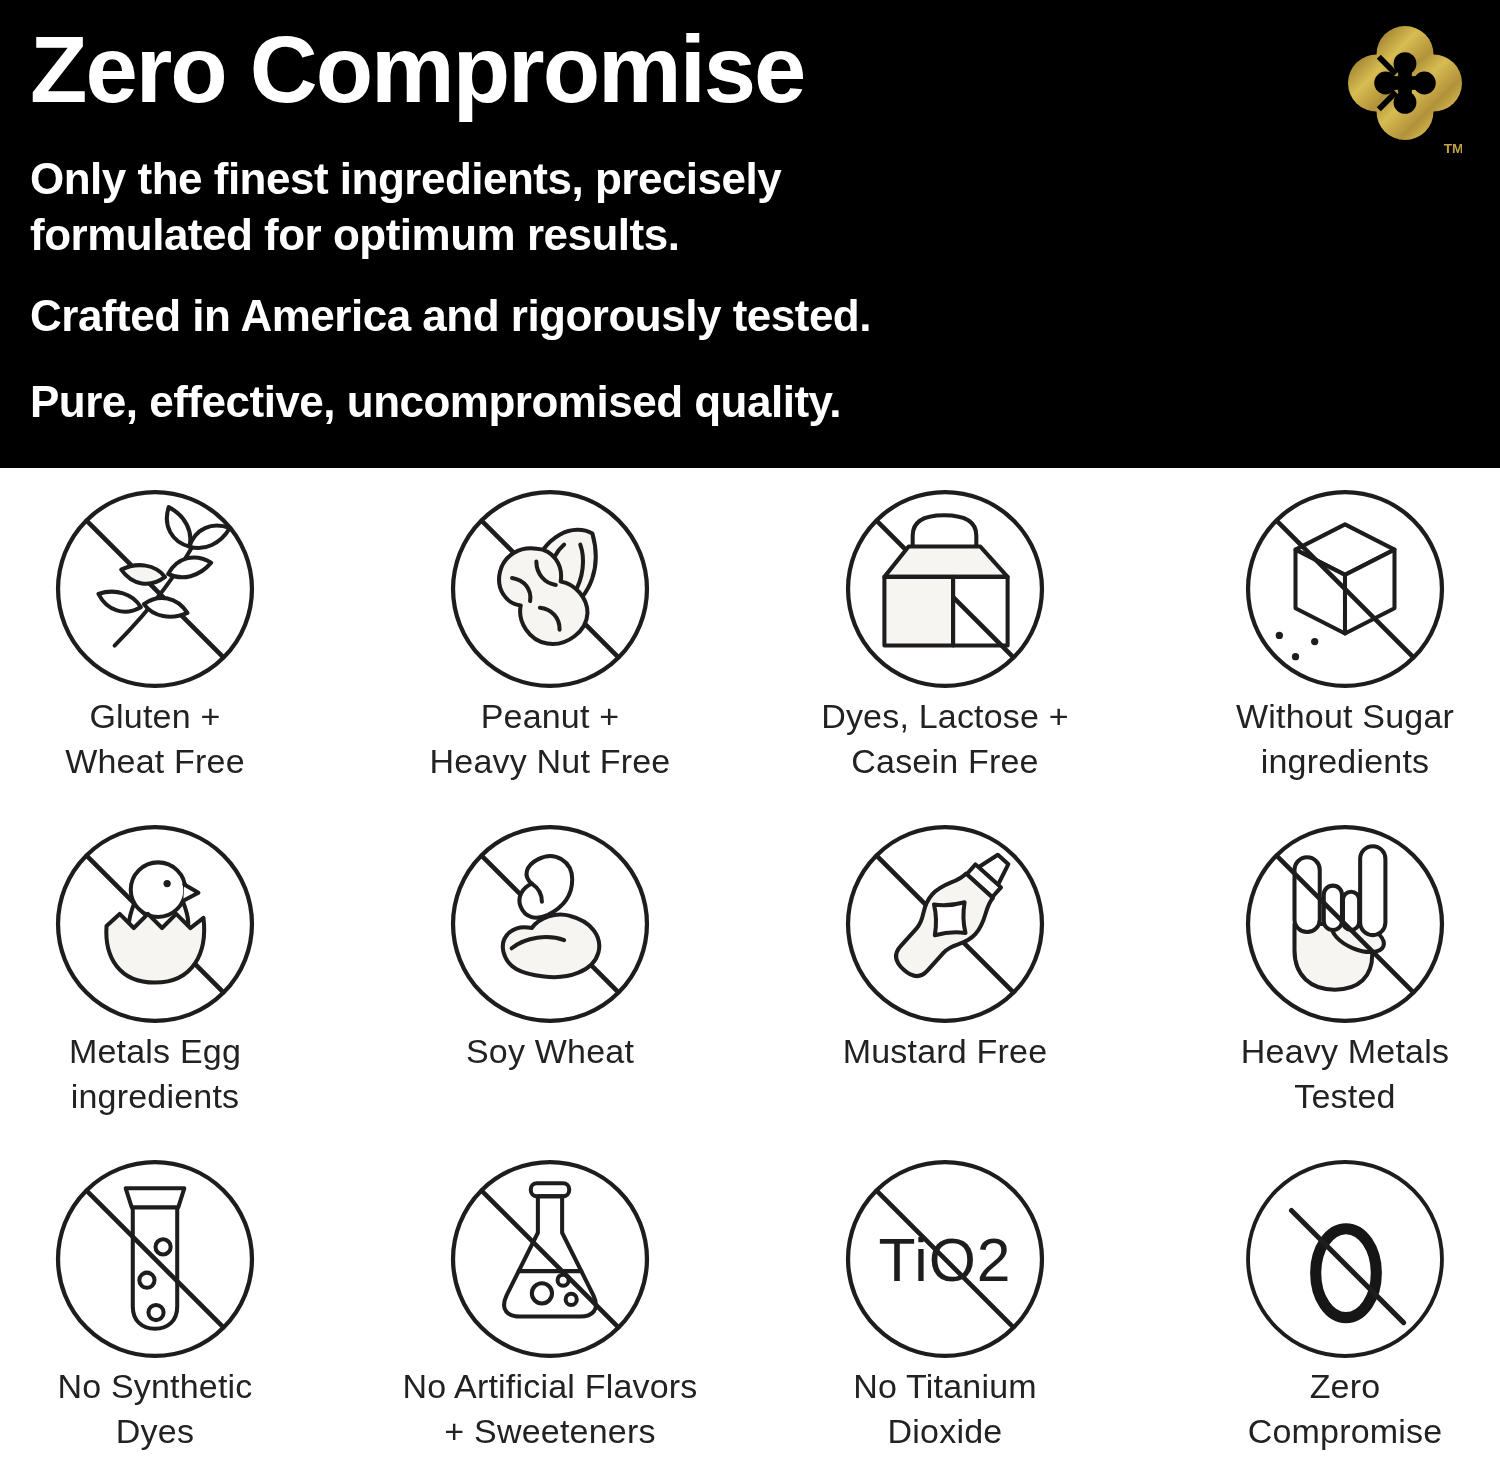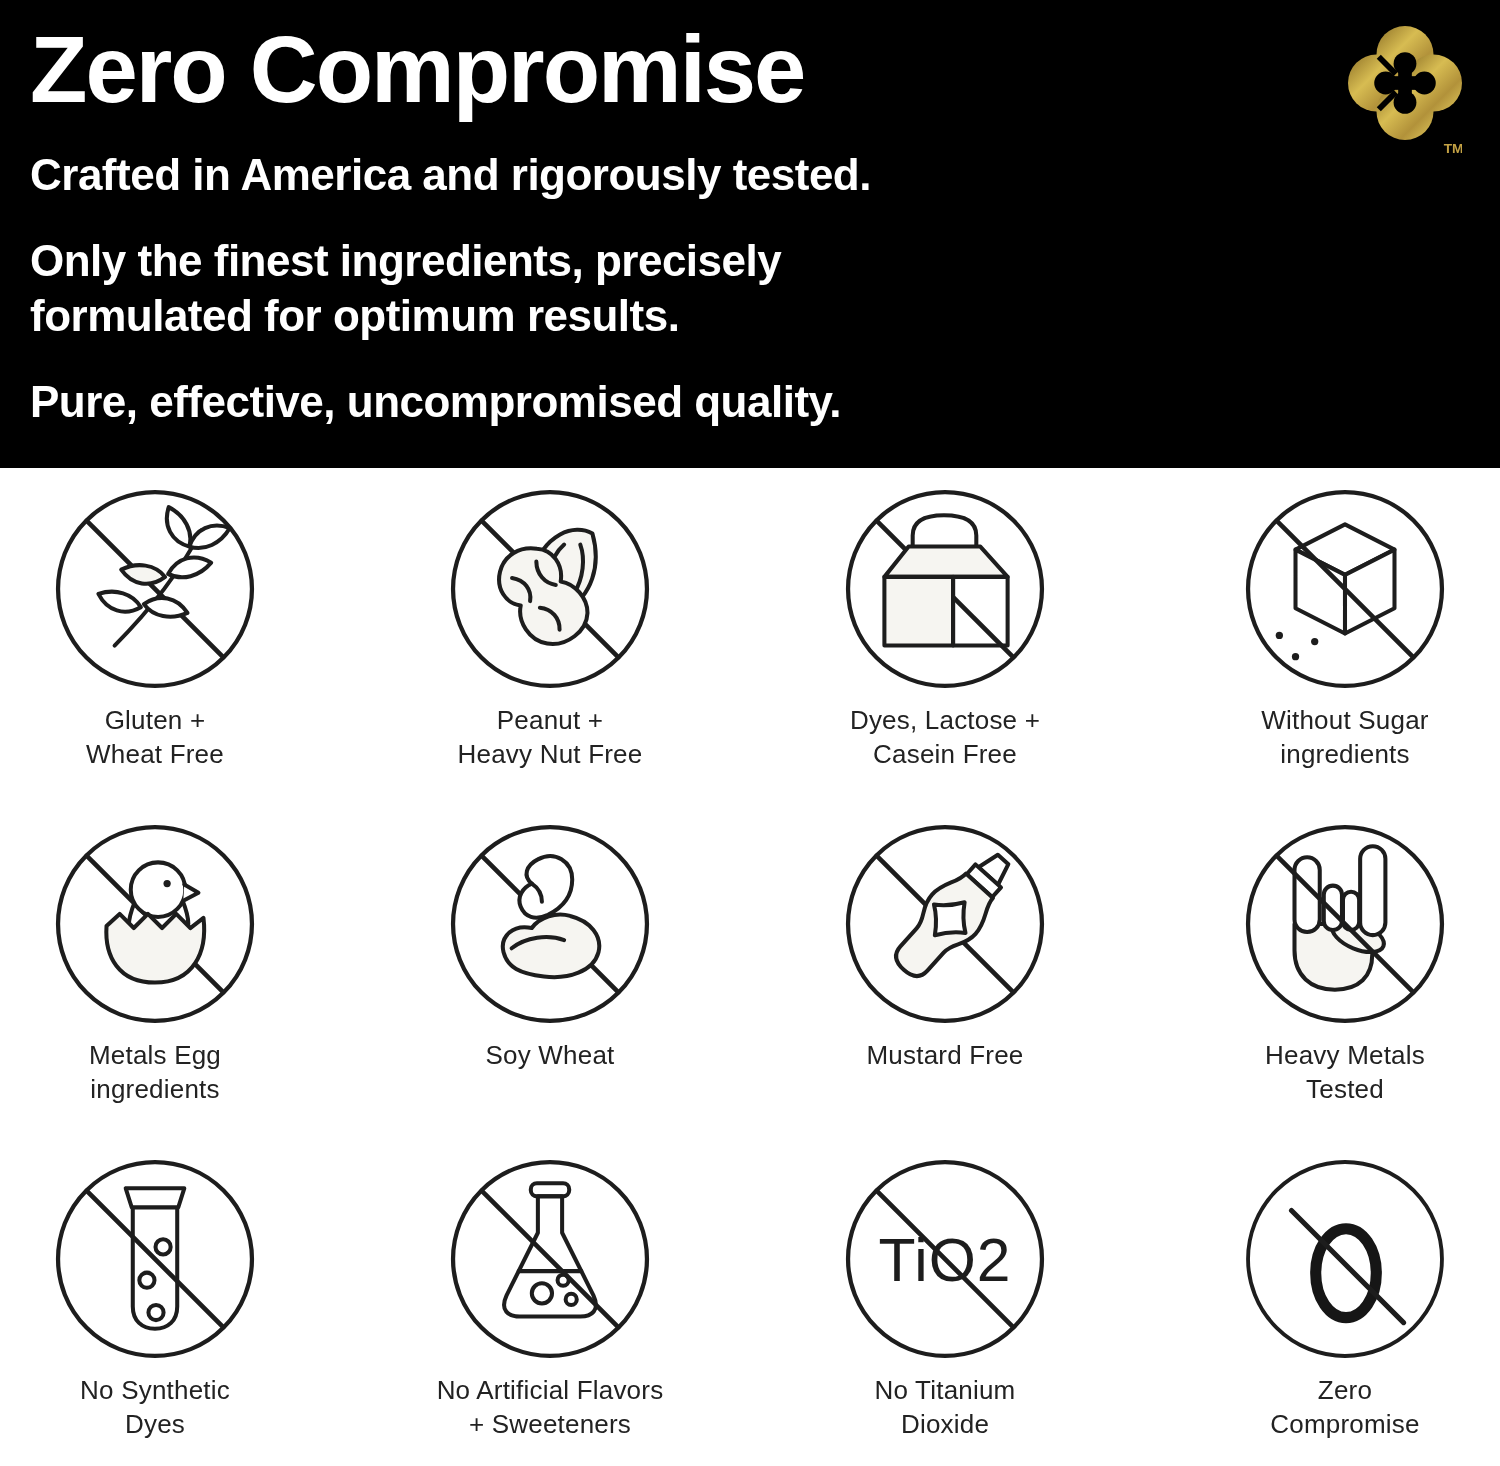--- a/index.html
+++ b/index.html
@@ -58,9 +58,9 @@
 
   <header class="hdr">
     <h1>Zero Compromise</h1>
-    <p class="tag first">Crafted in America and rigorously tested.</p>
     <p class="tag">Only the finest ingredients, precisely
 formulated for optimum results.</p>
+    <p class="tag first">Crafted in America and rigorously tested.</p>
     <p class="tag">Pure, effective, uncompromised quality.</p>
 
     <div class="logo">

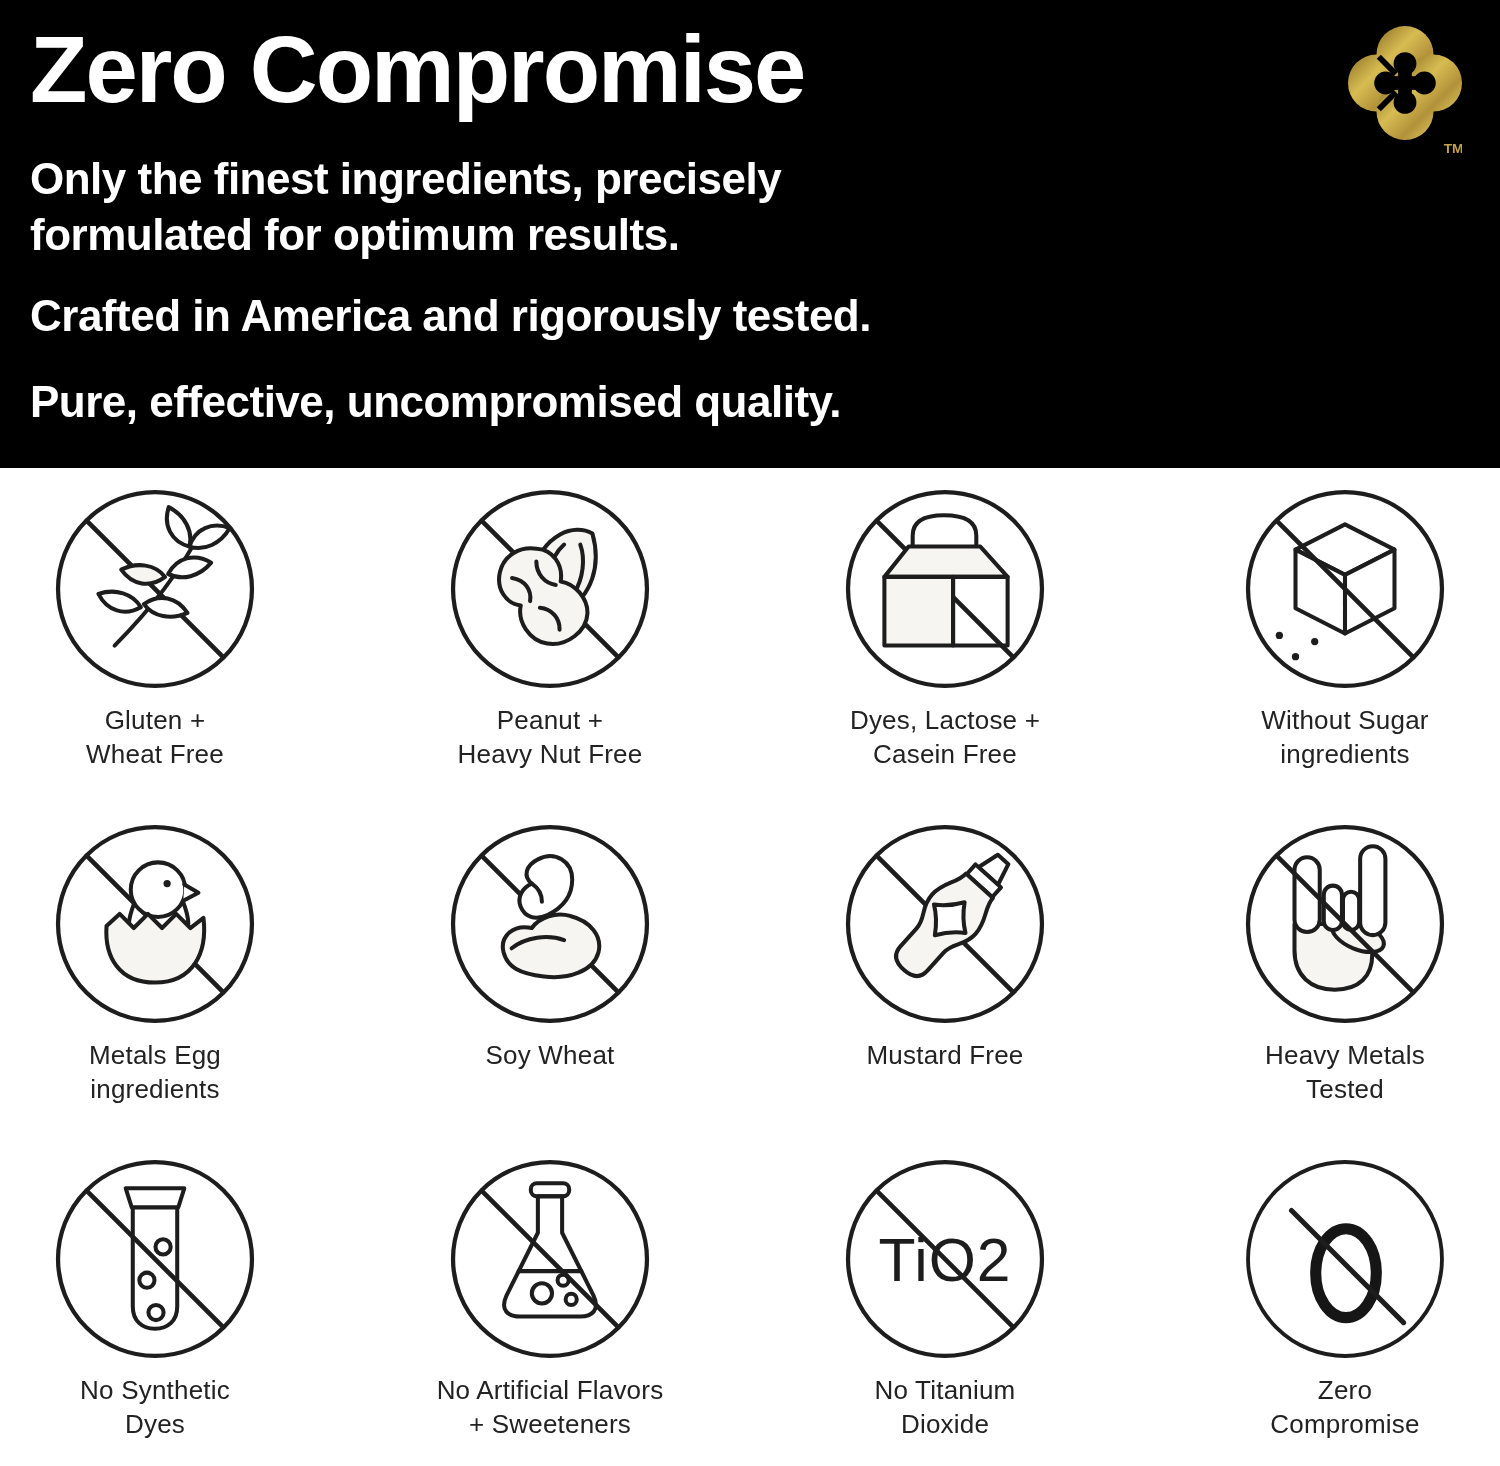--- a/index.html
+++ b/index.html
@@ -37,7 +37,7 @@
   .r1{top:20px}.r2{top:355px}.r3{top:690px}
   .badge{width:202px;height:202px;display:block;}
   .label{
-    margin-top:13px;font-size:26px;line-height:1.31;color:#222;
+    margin-top:4px;font-size:34px;line-height:1.31;color:#222;
     text-align:center;white-space:pre-line;letter-spacing:0.2px;font-weight:400;
   }
   

